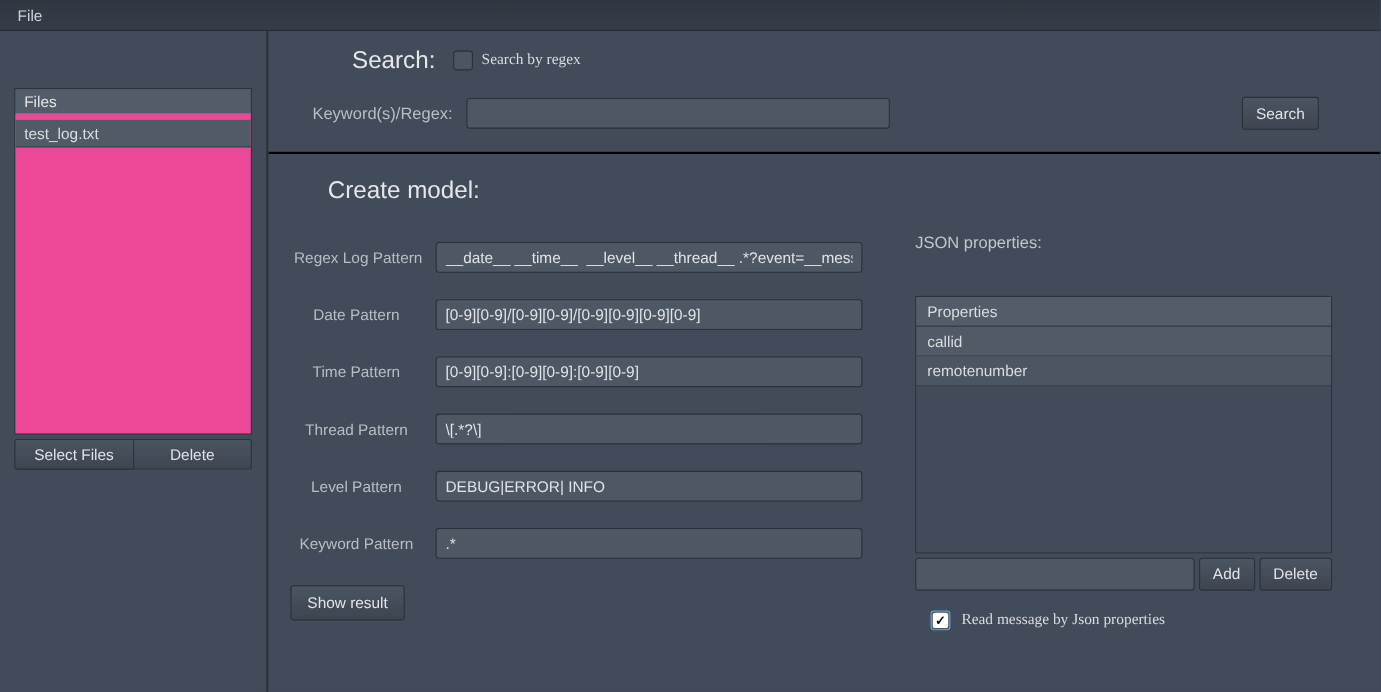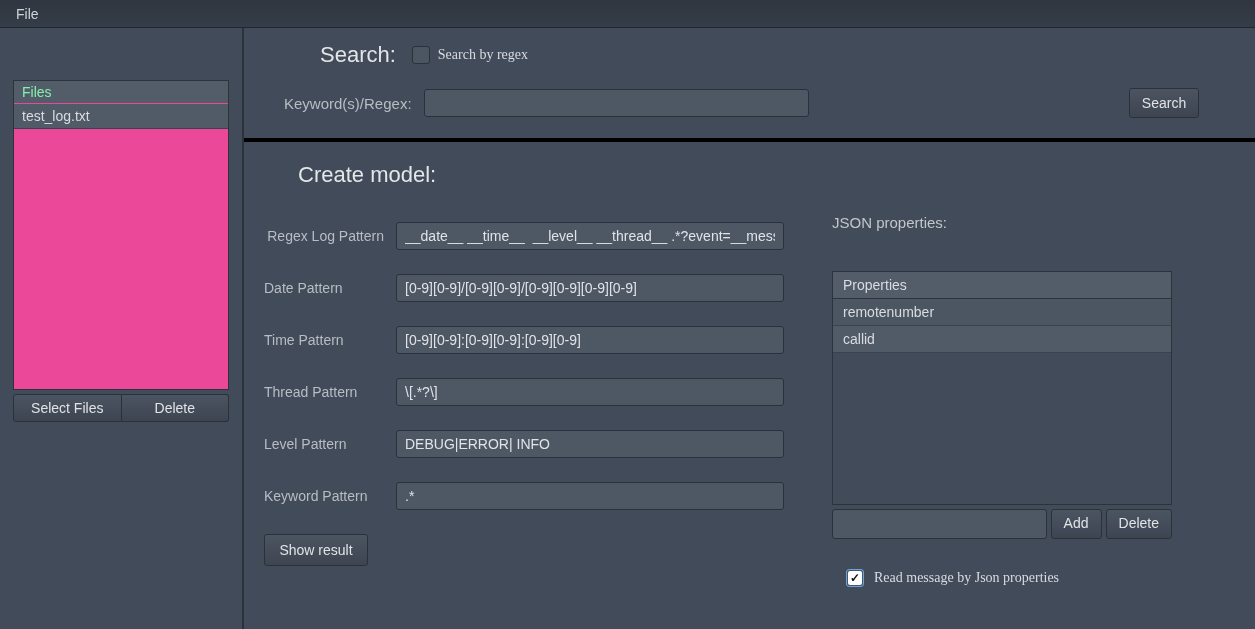--- a/index.html
+++ b/index.html
@@ -95,7 +95,7 @@
     }
     .search-section {
       padding: 14px 20px 20px 20px;
-      border-bottom: 4px solid #000000;
+      border-bottom: 2px solid #000000;
     }
     .search-row1 {
       display: flex;

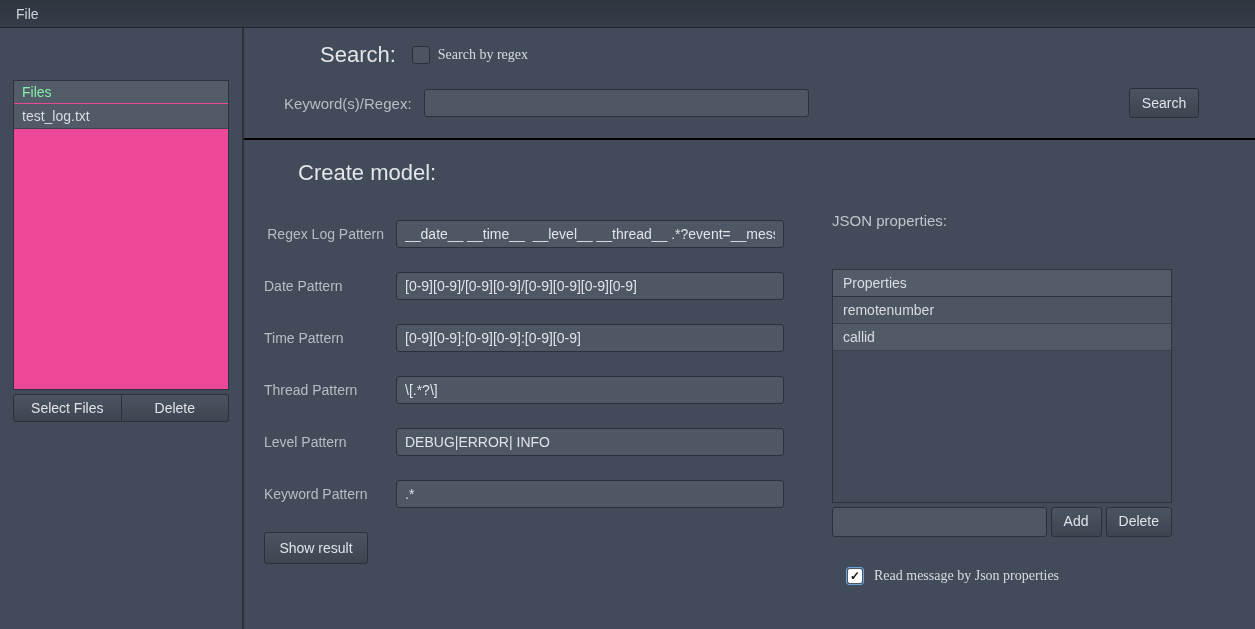--- a/index.html
+++ b/index.html
@@ -43,10 +43,10 @@
     }
     .files-header {
       background: #535c69;
-      color: #86efac;
+      color: #e5e5e5;
       font-size: 14px;
       padding: 3px 8px;
-      border-bottom: 1px solid #ec4899;
+      border-bottom: 6px solid #ec4899;
     }
     .files-list {
       height: 285px;

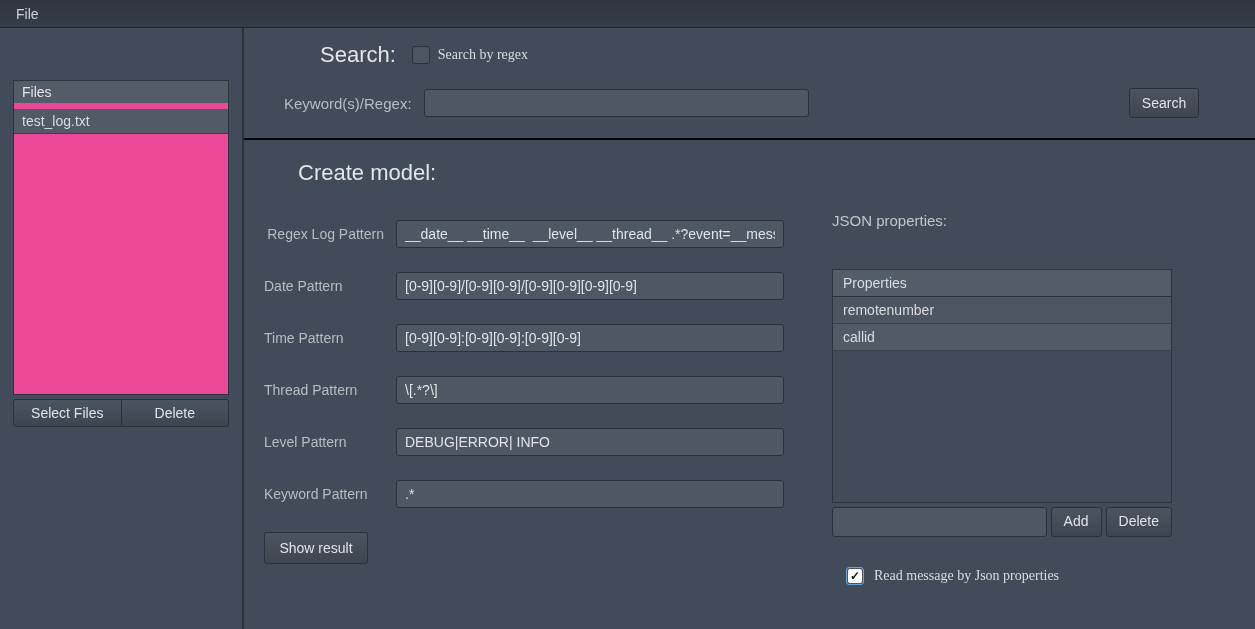--- a/index.html
+++ b/index.html
@@ -213,7 +213,7 @@
       margin-top: 18px;
     }
     .json-col {
-      width: 340px;
+      width: 379px;
       padding-top: 52px;
     }
     .json-title {

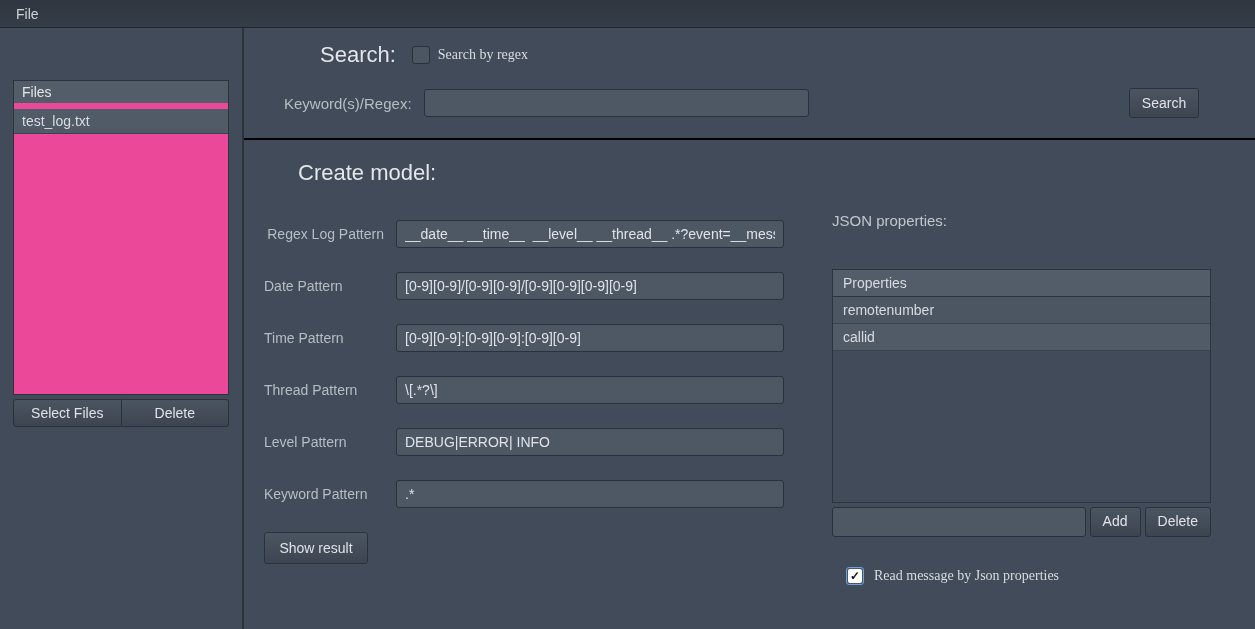--- a/index.html
+++ b/index.html
@@ -195,7 +195,7 @@
     }
     .pattern-label {
       width: 132px;
-      text-align: left;
+      text-align: center;
       font-size: 14px;
       color: #b8bdc4;
       padding-right: 12px;

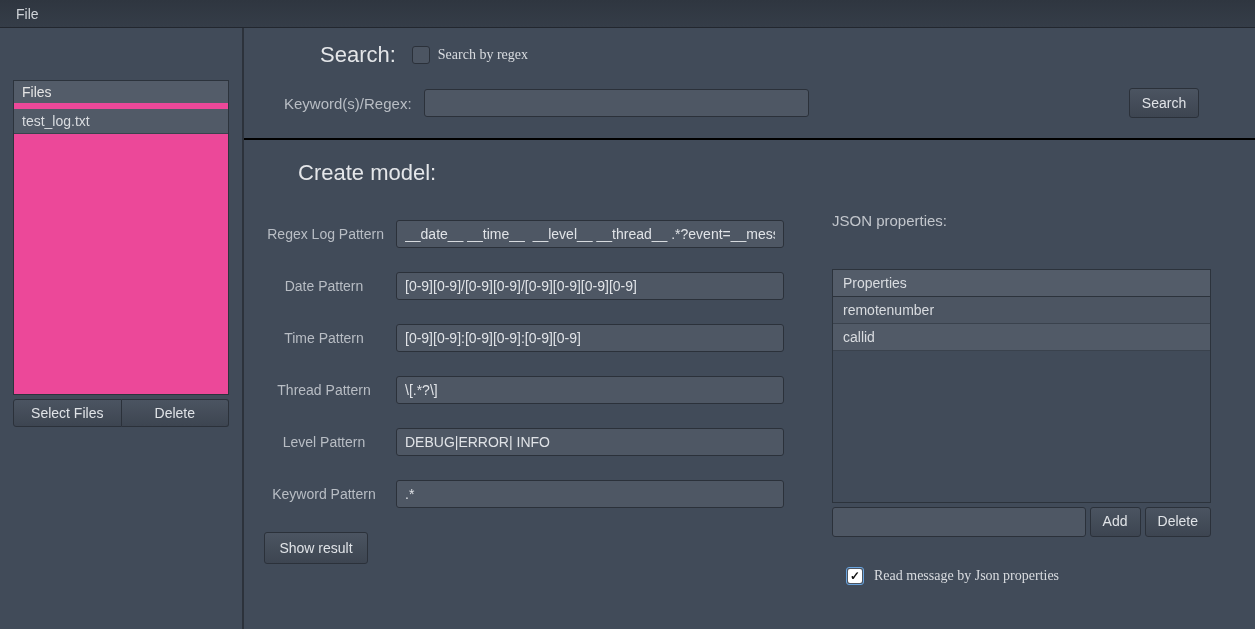--- a/index.html
+++ b/index.html
@@ -357,8 +357,8 @@
         <div class="props-box">
           <div class="props-header">Properties</div>
           <div class="props-list">
+            <div class="prop-row">callid</div>
             <div class="prop-row alt">remotenumber</div>
-            <div class="prop-row">callid</div>
           </div>
         </div>
         <div class="json-input-row">

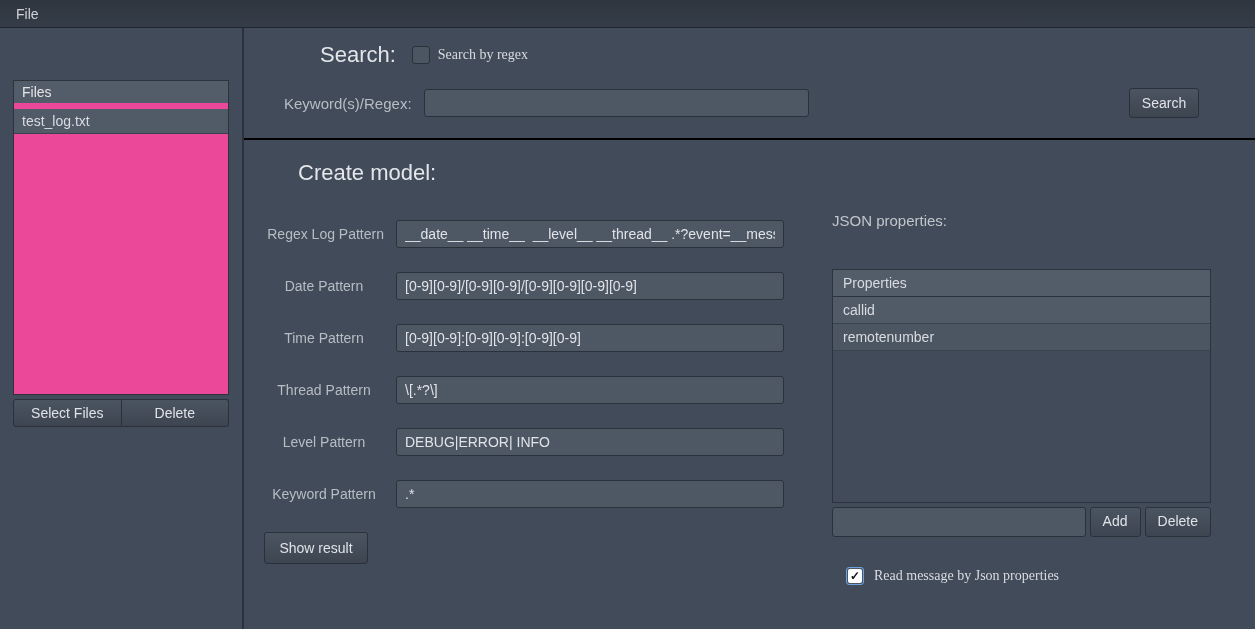--- a/index.html
+++ b/index.html
@@ -263,7 +263,7 @@
       display: flex;
       align-items: center;
       gap: 10px;
-      margin-top: 30px;
+      margin-top: 18px;
       padding-left: 14px;
     }
     .json-chk-row .checkbox {

